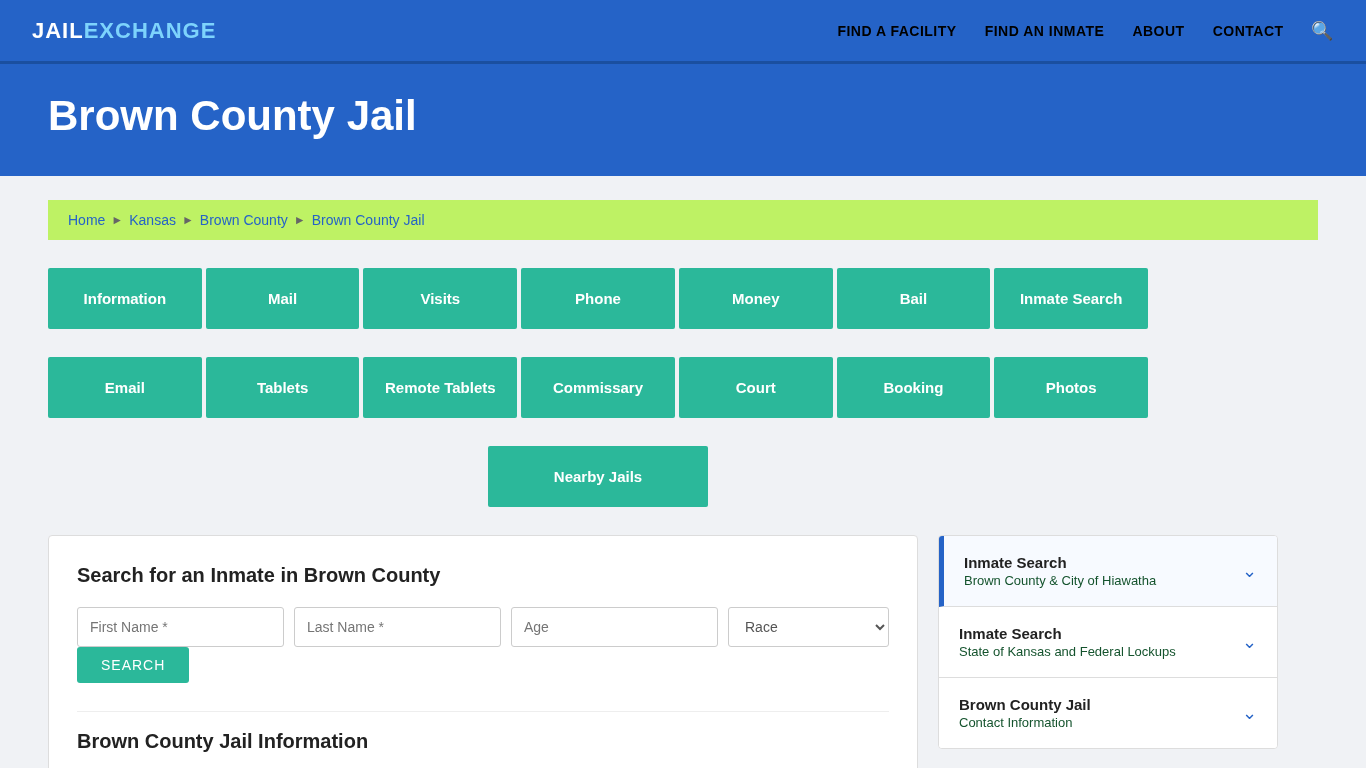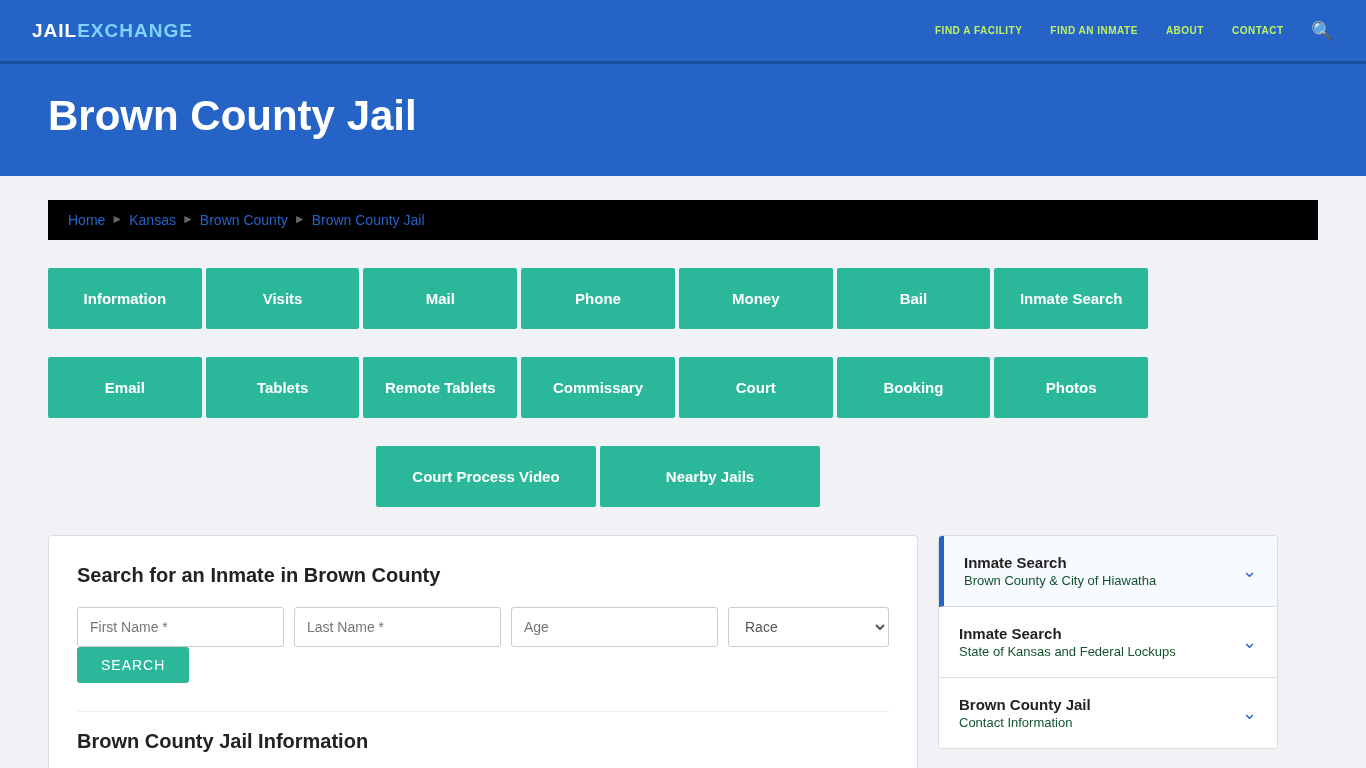--- a/index.html
+++ b/index.html
@@ -18,7 +18,7 @@
     .navbar-logo {
       display: flex;
       align-items: flex-end;
-      font-size: 19px;
+      font-size: 22px;
       font-weight: 900;
       color: #fff;
       letter-spacing: 1px;

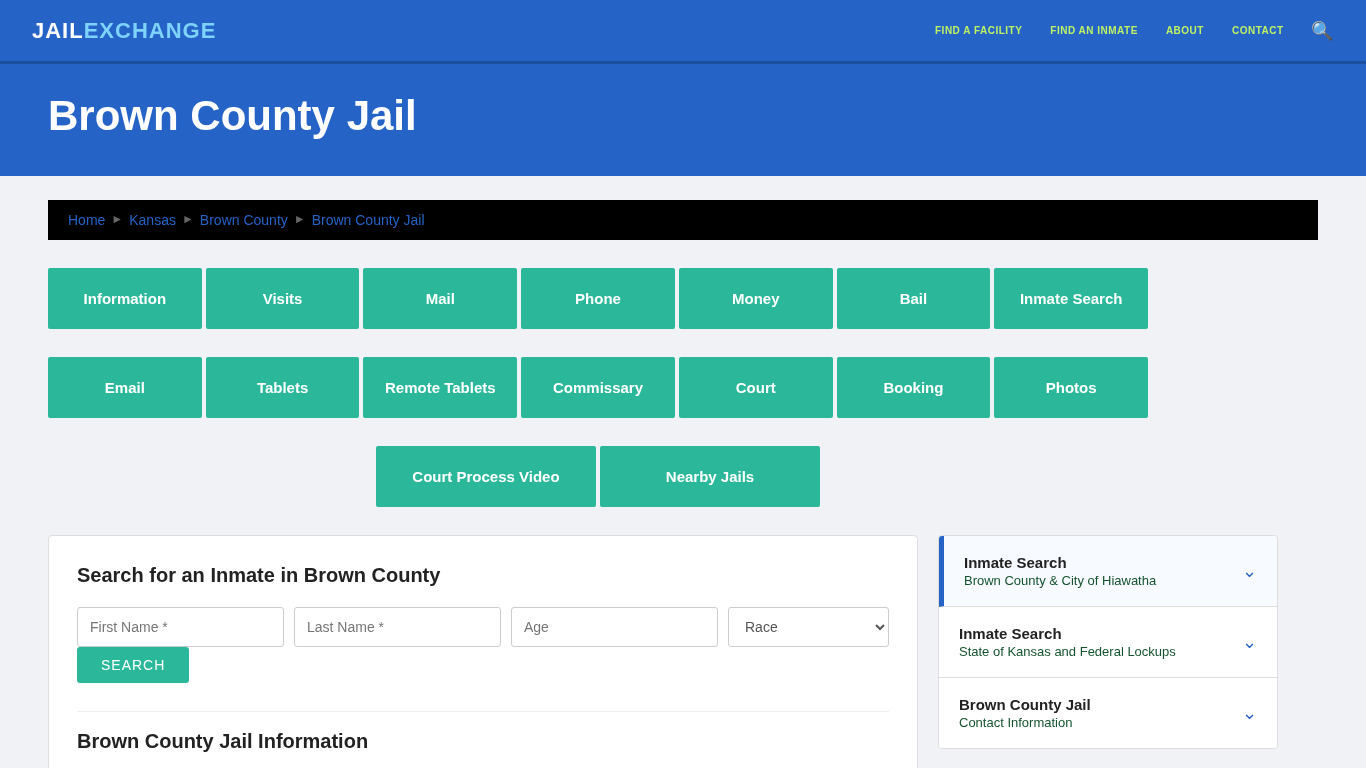--- a/index.html
+++ b/index.html
@@ -32,9 +32,9 @@
       gap: 28px;
     }
     .navbar-links a {
-      color: #bef264;
+      color: #000000;
       text-decoration: none;
-      font-size: 10px;
+      font-size: 14px;
       font-weight: 700;
       letter-spacing: 0.5px;
     }

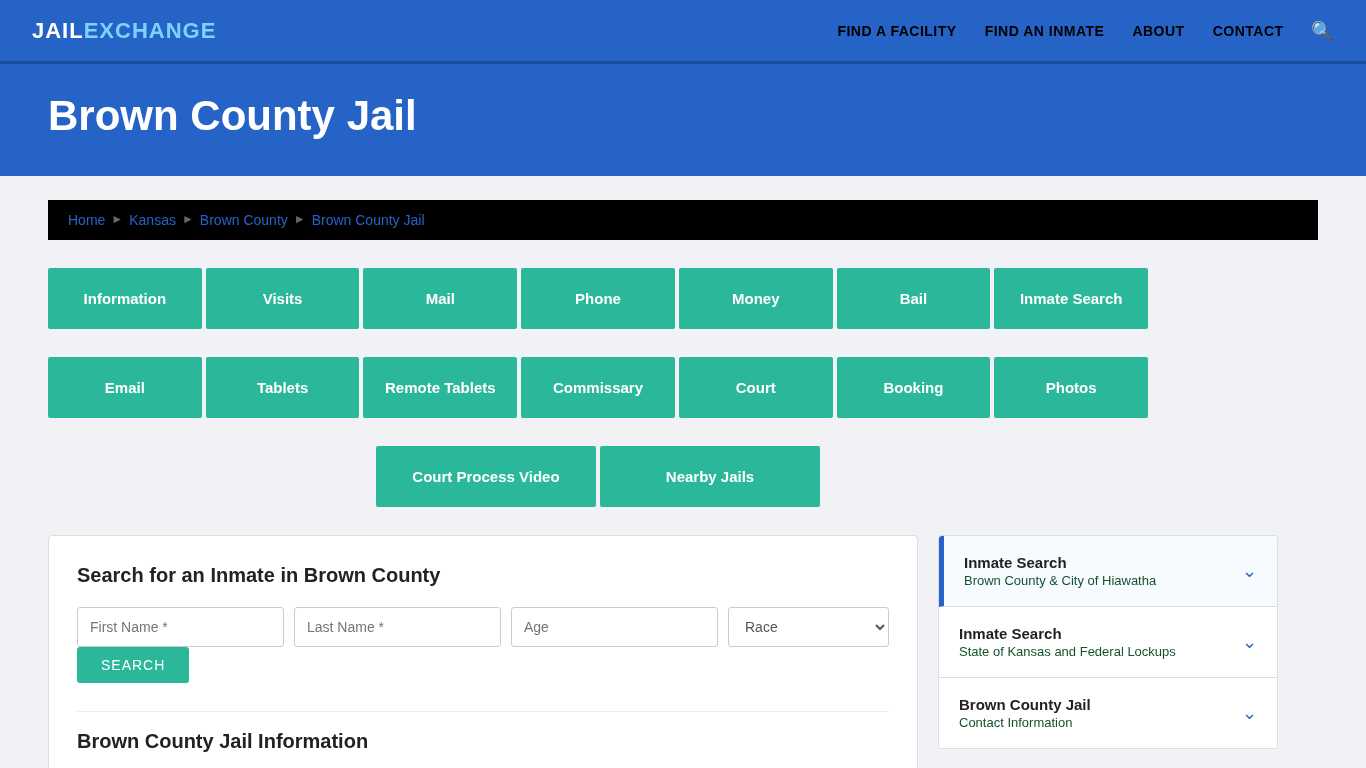--- a/index.html
+++ b/index.html
@@ -66,12 +66,12 @@
     
     .breadcrumb {
       display: flex;
-      align-items: flex-start;
+      align-items: center;
       gap: 6px;
       font-size: 14px;
       margin-bottom: 28px;
       color: #2563c7;
-      background: #000000;
+      background: #bef264;
       padding: 12px 20px;
       border-radius: 0;
     }

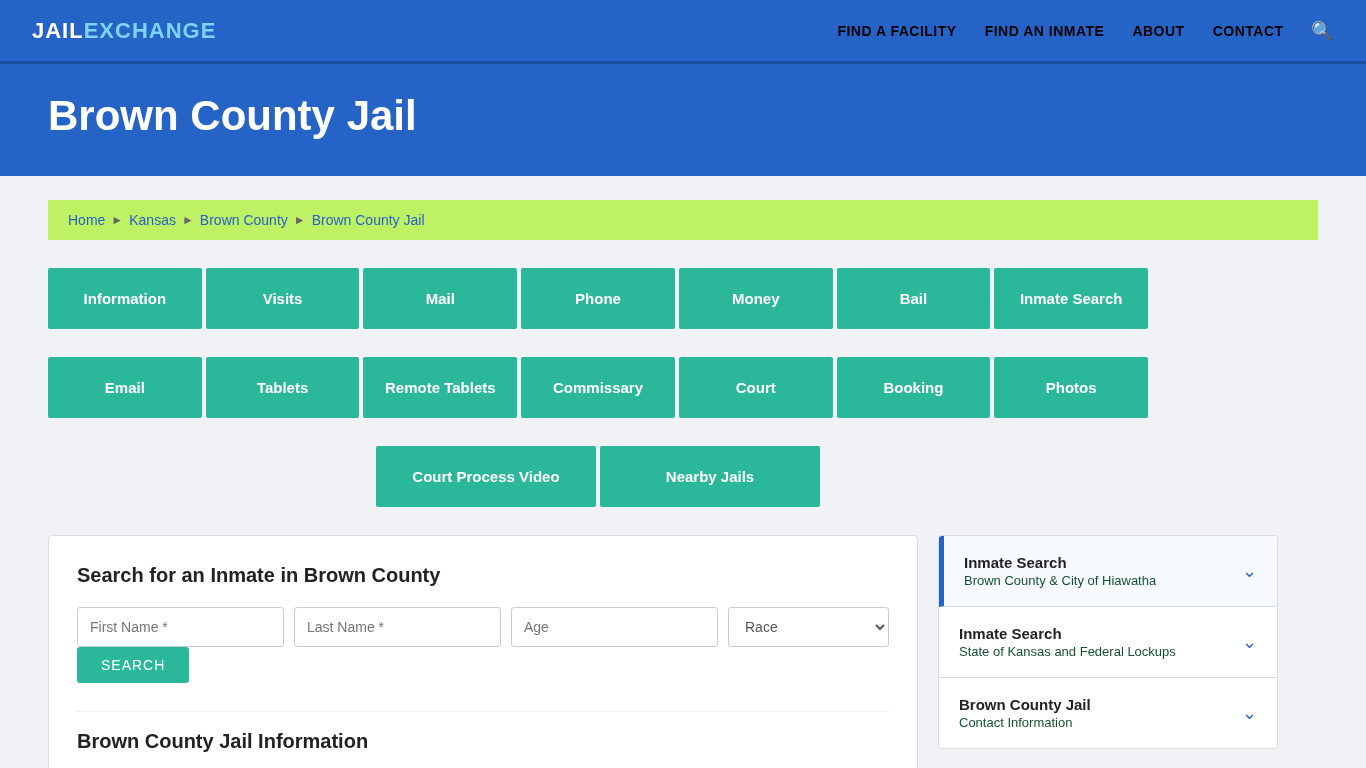--- a/index.html
+++ b/index.html
@@ -255,8 +255,8 @@
 
   <div class="grid-buttons">
     <button class="grid-btn">Information</button>
+    <button class="grid-btn">Mail</button>
     <button class="grid-btn">Visits</button>
-    <button class="grid-btn">Mail</button>
     <button class="grid-btn">Phone</button>
     <button class="grid-btn">Money</button>
     <button class="grid-btn">Bail</button>

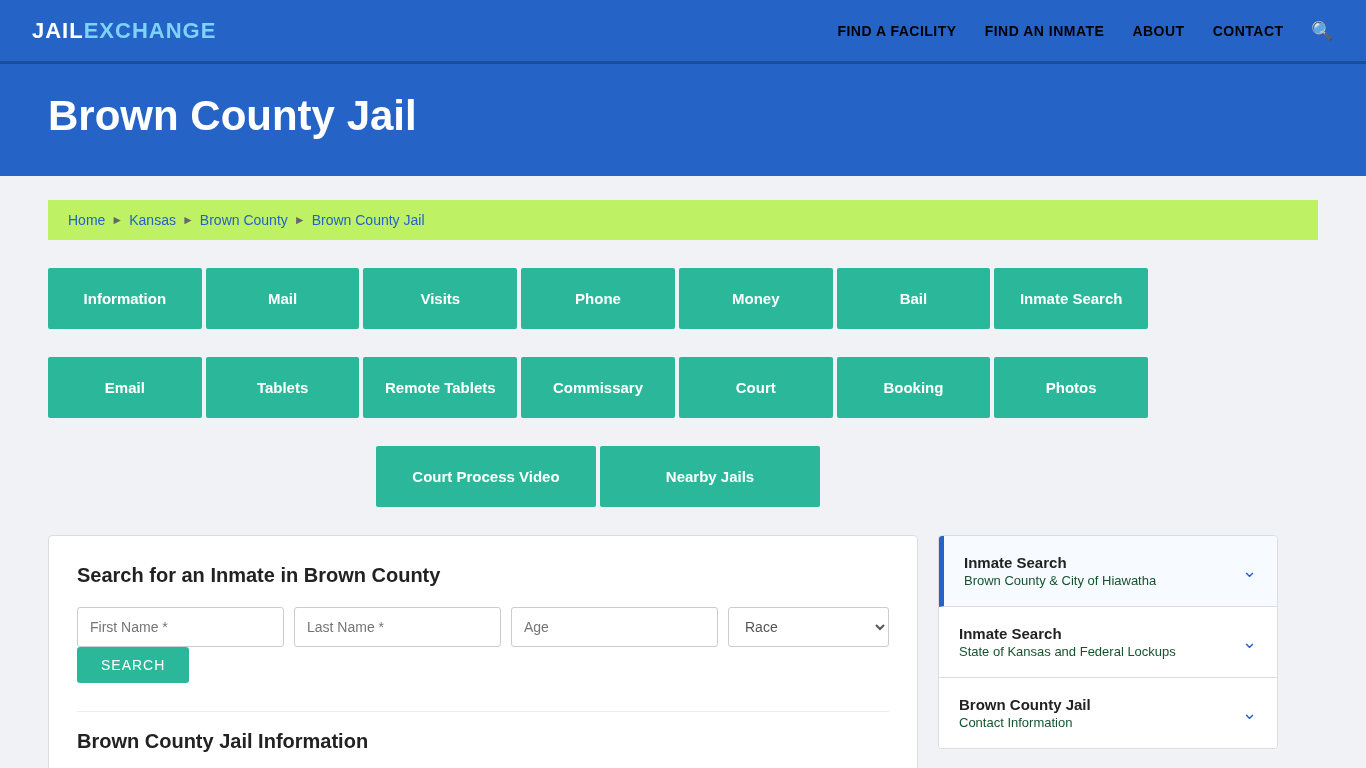--- a/index.html
+++ b/index.html
@@ -274,7 +274,6 @@
   </div>
 
   <div class="grid-buttons" style="justify-content: center; max-width: 1100px;">
-    <button class="grid-btn grid-btn-small">Court Process Video</button>
     <button class="grid-btn grid-btn-small">Nearby Jails</button>
   </div>
 

